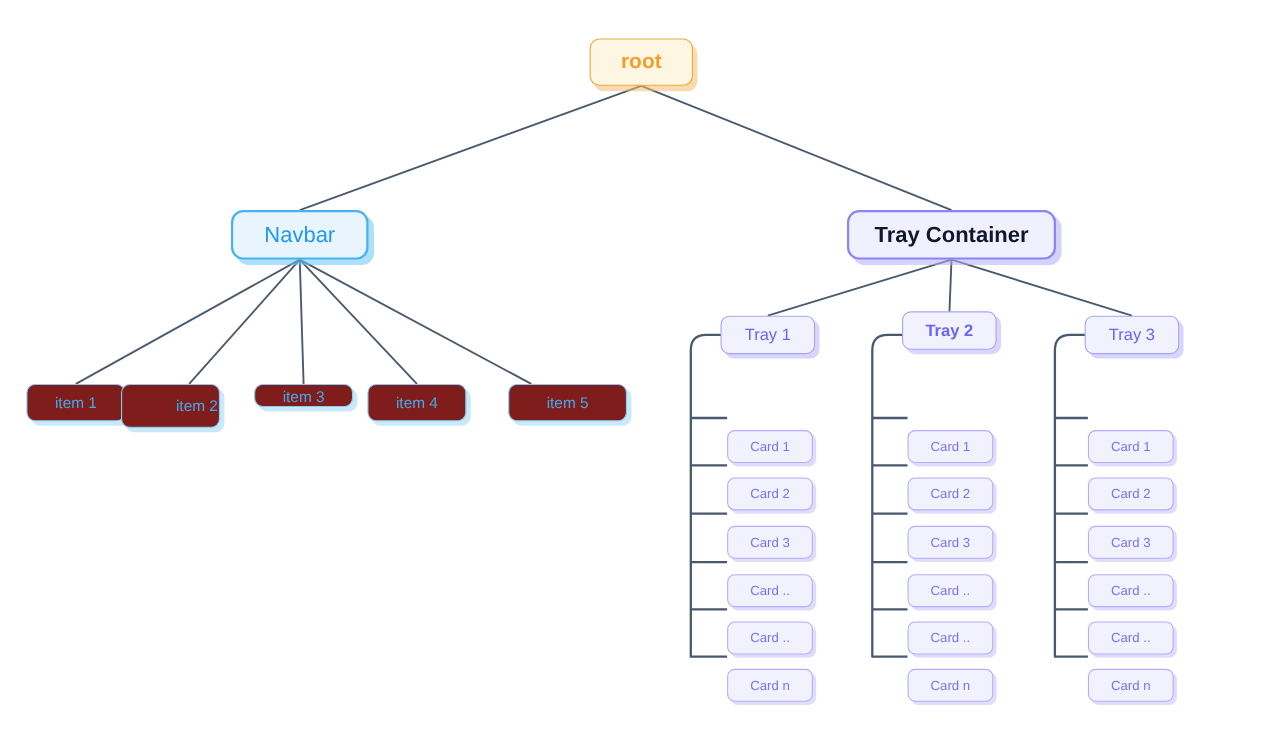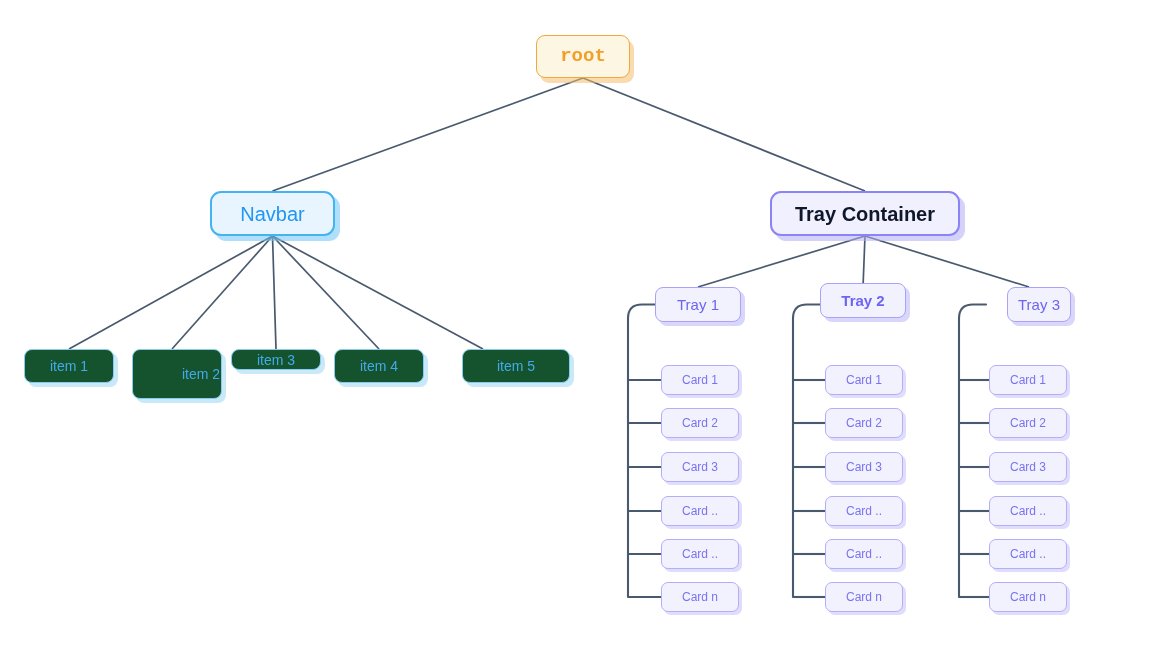--- a/index.html
+++ b/index.html
@@ -149,7 +149,7 @@
     </svg>
 
   <div id="node-layer">
-      <div class="node n-root" style="left: 536px; top: 35px; width: 94px; height: 43px; font-family: Liberation Mono, monospace;">
+      <div class="node n-root" style="left: 536px; top: 35px; width: 94px; height: 43px;">
         <span class="node-label">root</span>
       </div>
       <div class="node n-navbar" style="left: 210px; top: 191px; width: 125px; height: 45px;">

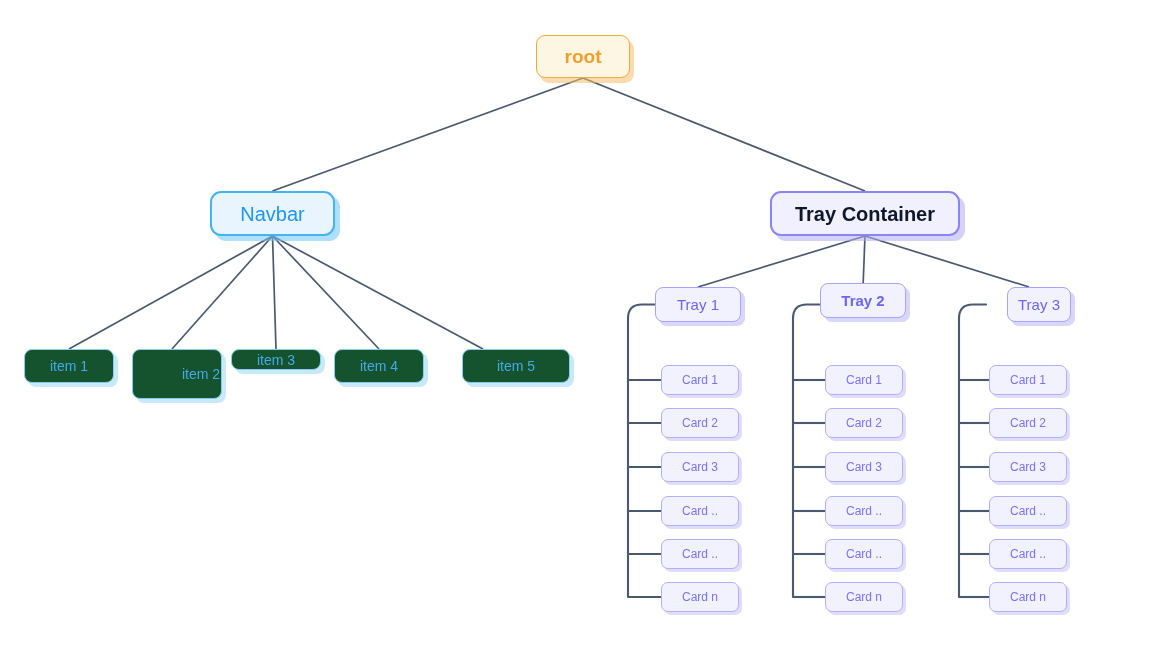--- a/index.html
+++ b/index.html
@@ -215,7 +215,7 @@
       <div class="node n-card" style="left: 825px; top: 582px; width: 78px; height: 30px;">
         <span class="node-label">Card n</span>
       </div>
-      <div class="node n-tray" style="left: 1007px; top: 287px; width: 64px; height: 35px;">
+      <div class="node n-tray" style="left: 986px; top: 287px; width: 86px; height: 35px;">
         <span class="node-label">Tray 3</span>
       </div>
       <div class="node n-card" style="left: 989px; top: 365px; width: 78px; height: 30px;">

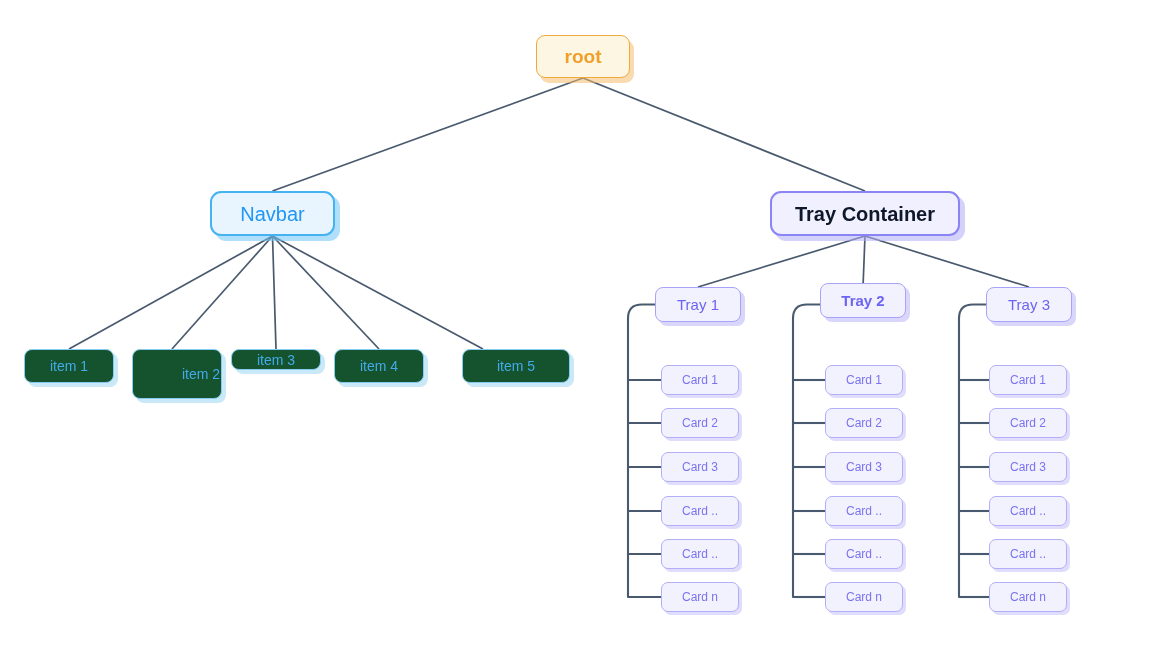--- a/index.html
+++ b/index.html
@@ -67,7 +67,7 @@
 
   
   .n-item {
-    background: #14532d;
+    background: #7f1d1d;
     border: 1.6px solid #86ccf2;
     border-radius: 8px;
     color: #44a9e8;

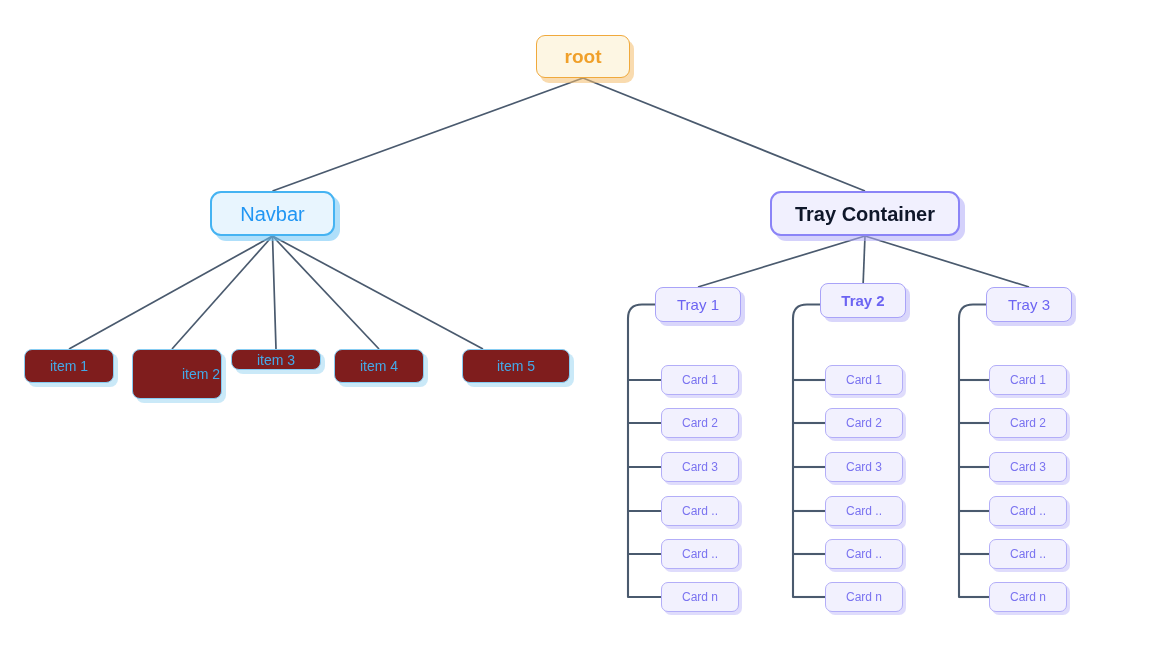--- a/index.html
+++ b/index.html
@@ -161,7 +161,7 @@
       <div class="node n-item" style="left: 24px; top: 349px; width: 90px; height: 34px;">
         <span class="node-label">item 1</span>
       </div>
-      <div class="node n-item" style="left: 132px; top: 349px; width: 90px; height: 50px; padding-left: 48px;">
+      <div class="node n-item" style="left: 110px; top: 349px; width: 90px; height: 40px; padding-left: 48px;">
         <span class="node-label">item 2</span>
       </div>
       <div class="node n-item" style="left: 231px; top: 349px; width: 90px; height: 21px;">

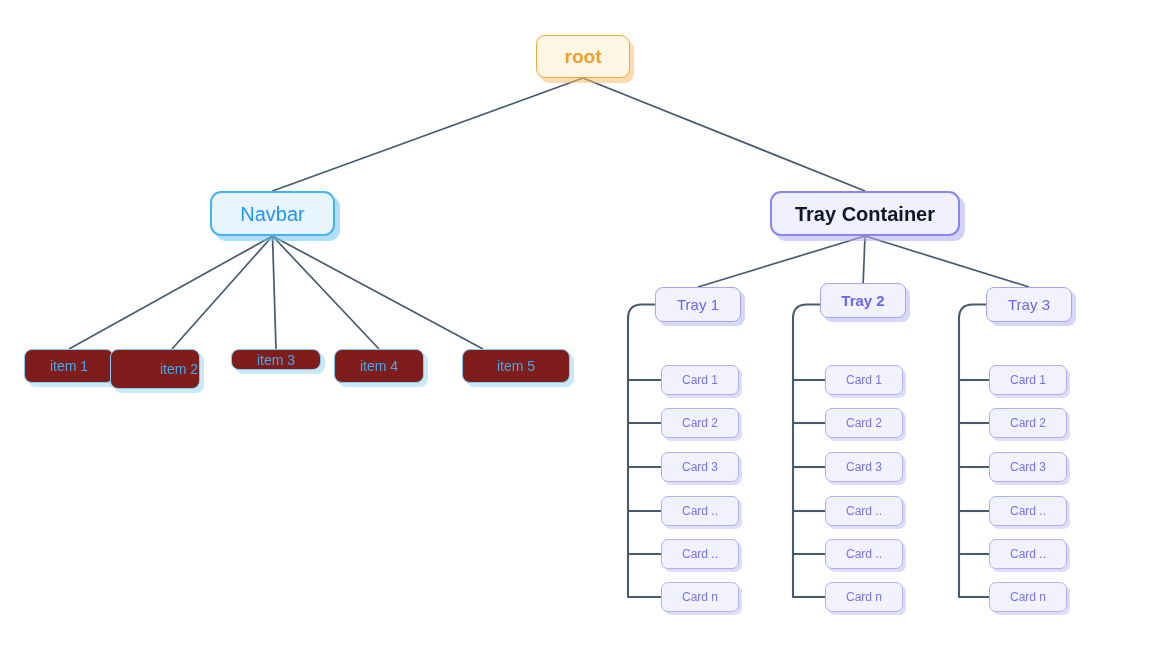--- a/index.html
+++ b/index.html
@@ -107,6 +107,7 @@
     font-size: 12px;
     font-weight: 500;
     box-shadow: 3px 3px 0 0 rgba(196,192,249,0.55);
+    margin-top: 26px;
   }
 </style>
 </head>

